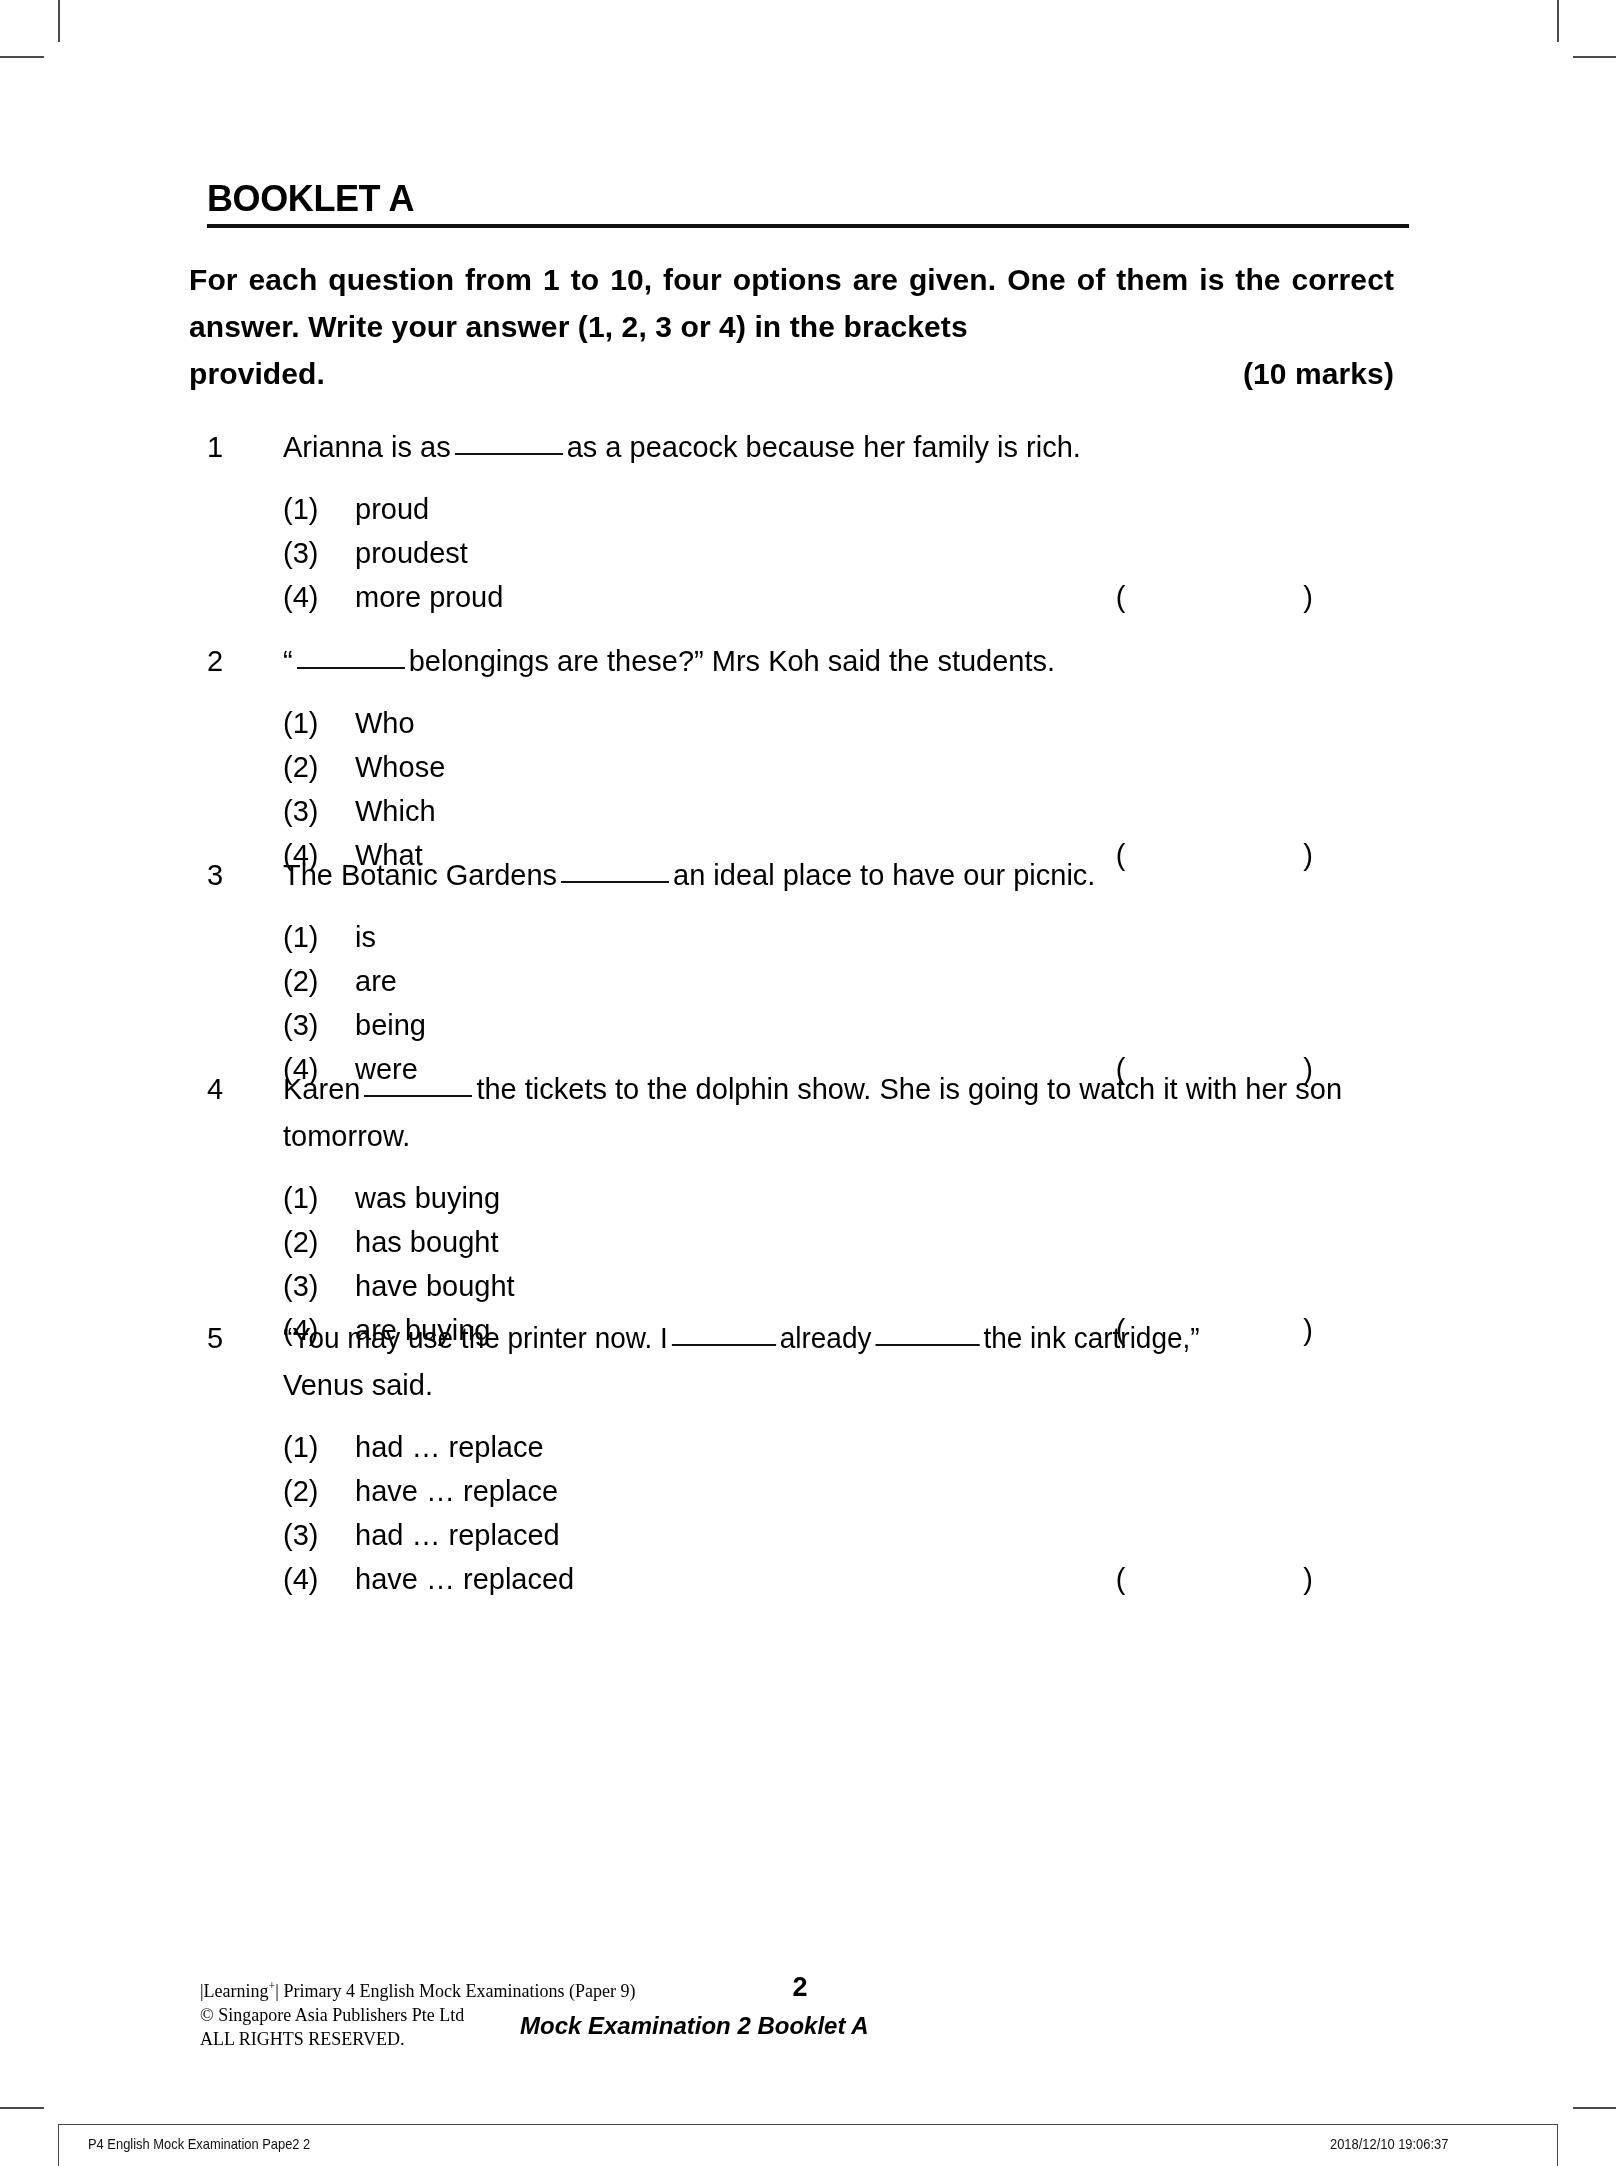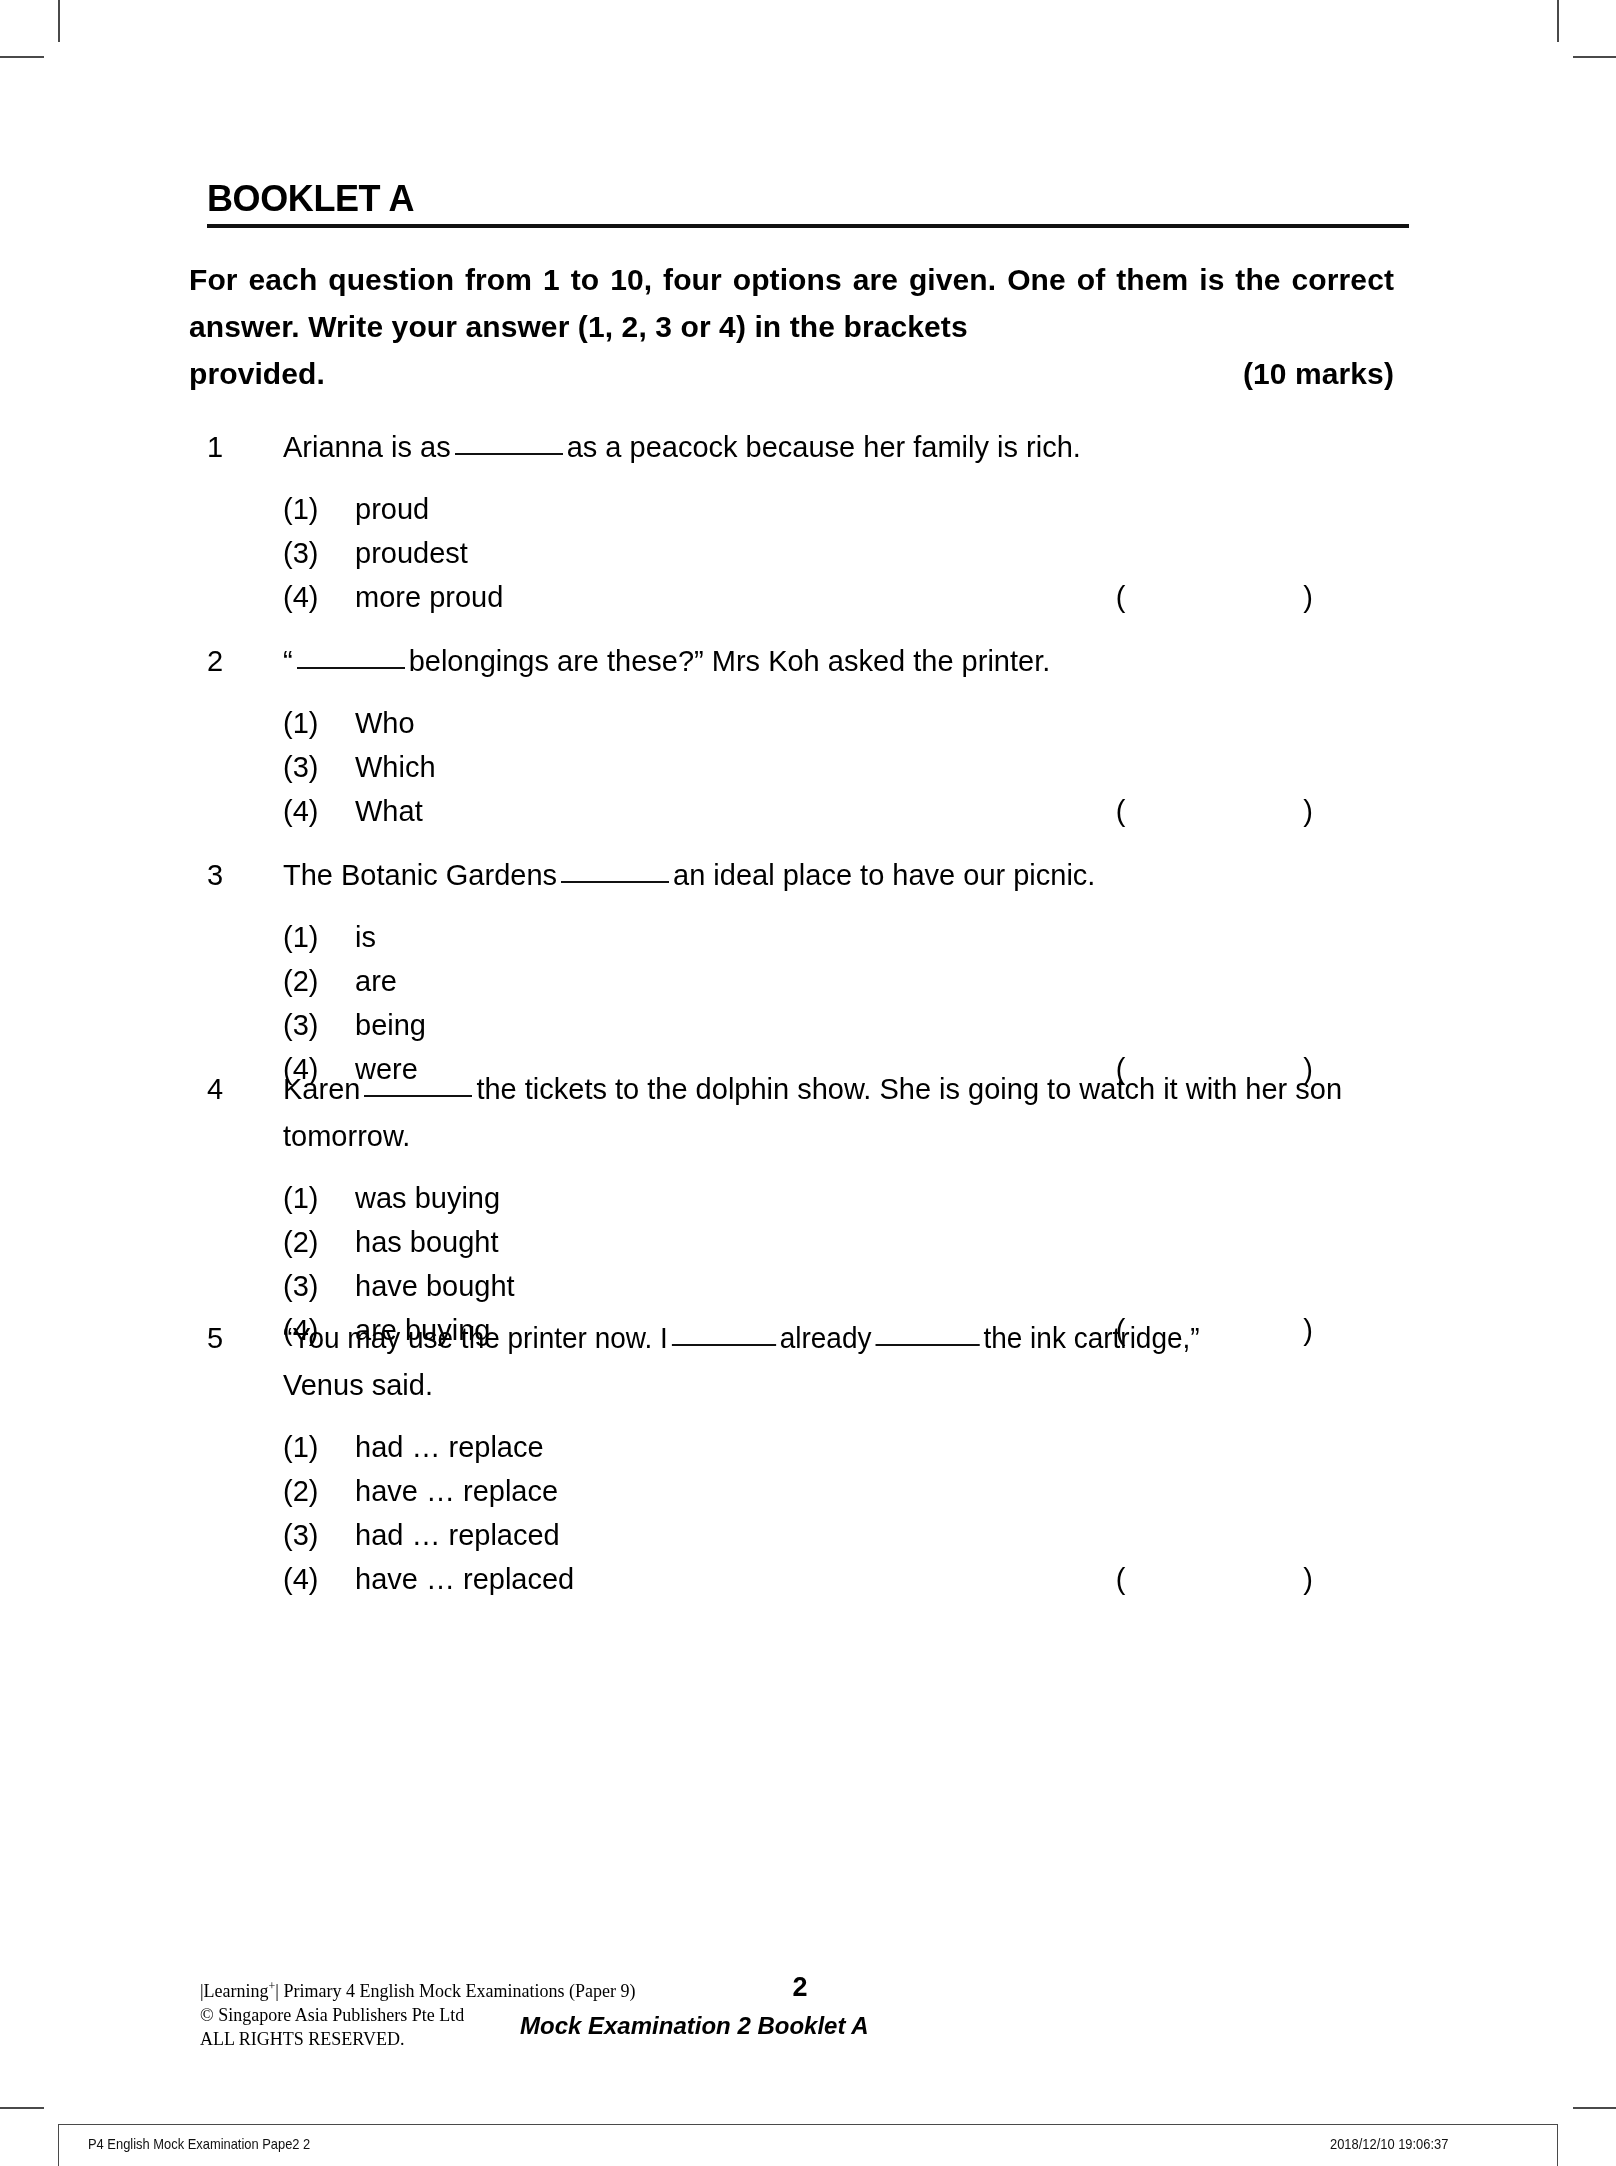--- a/index.html
+++ b/index.html
@@ -238,7 +238,7 @@
   <div class="question" style="top:638px;">
     <div class="q-stem">
       <span class="q-num">2</span>
-      <span class="q-text"><span>“</span><span class="blank blank-w1"></span><span>belongings are these?” Mrs Koh asked the printer.</span></span>
+      <span class="q-text"><span>“</span><span class="blank blank-w1"></span><span>belongings are these?” Mrs Koh said the students.</span></span>
     </div>
     <div class="options">
       <div class="option"><span class="opt-num">(1)</span><span class="opt-label">Who</span></div>

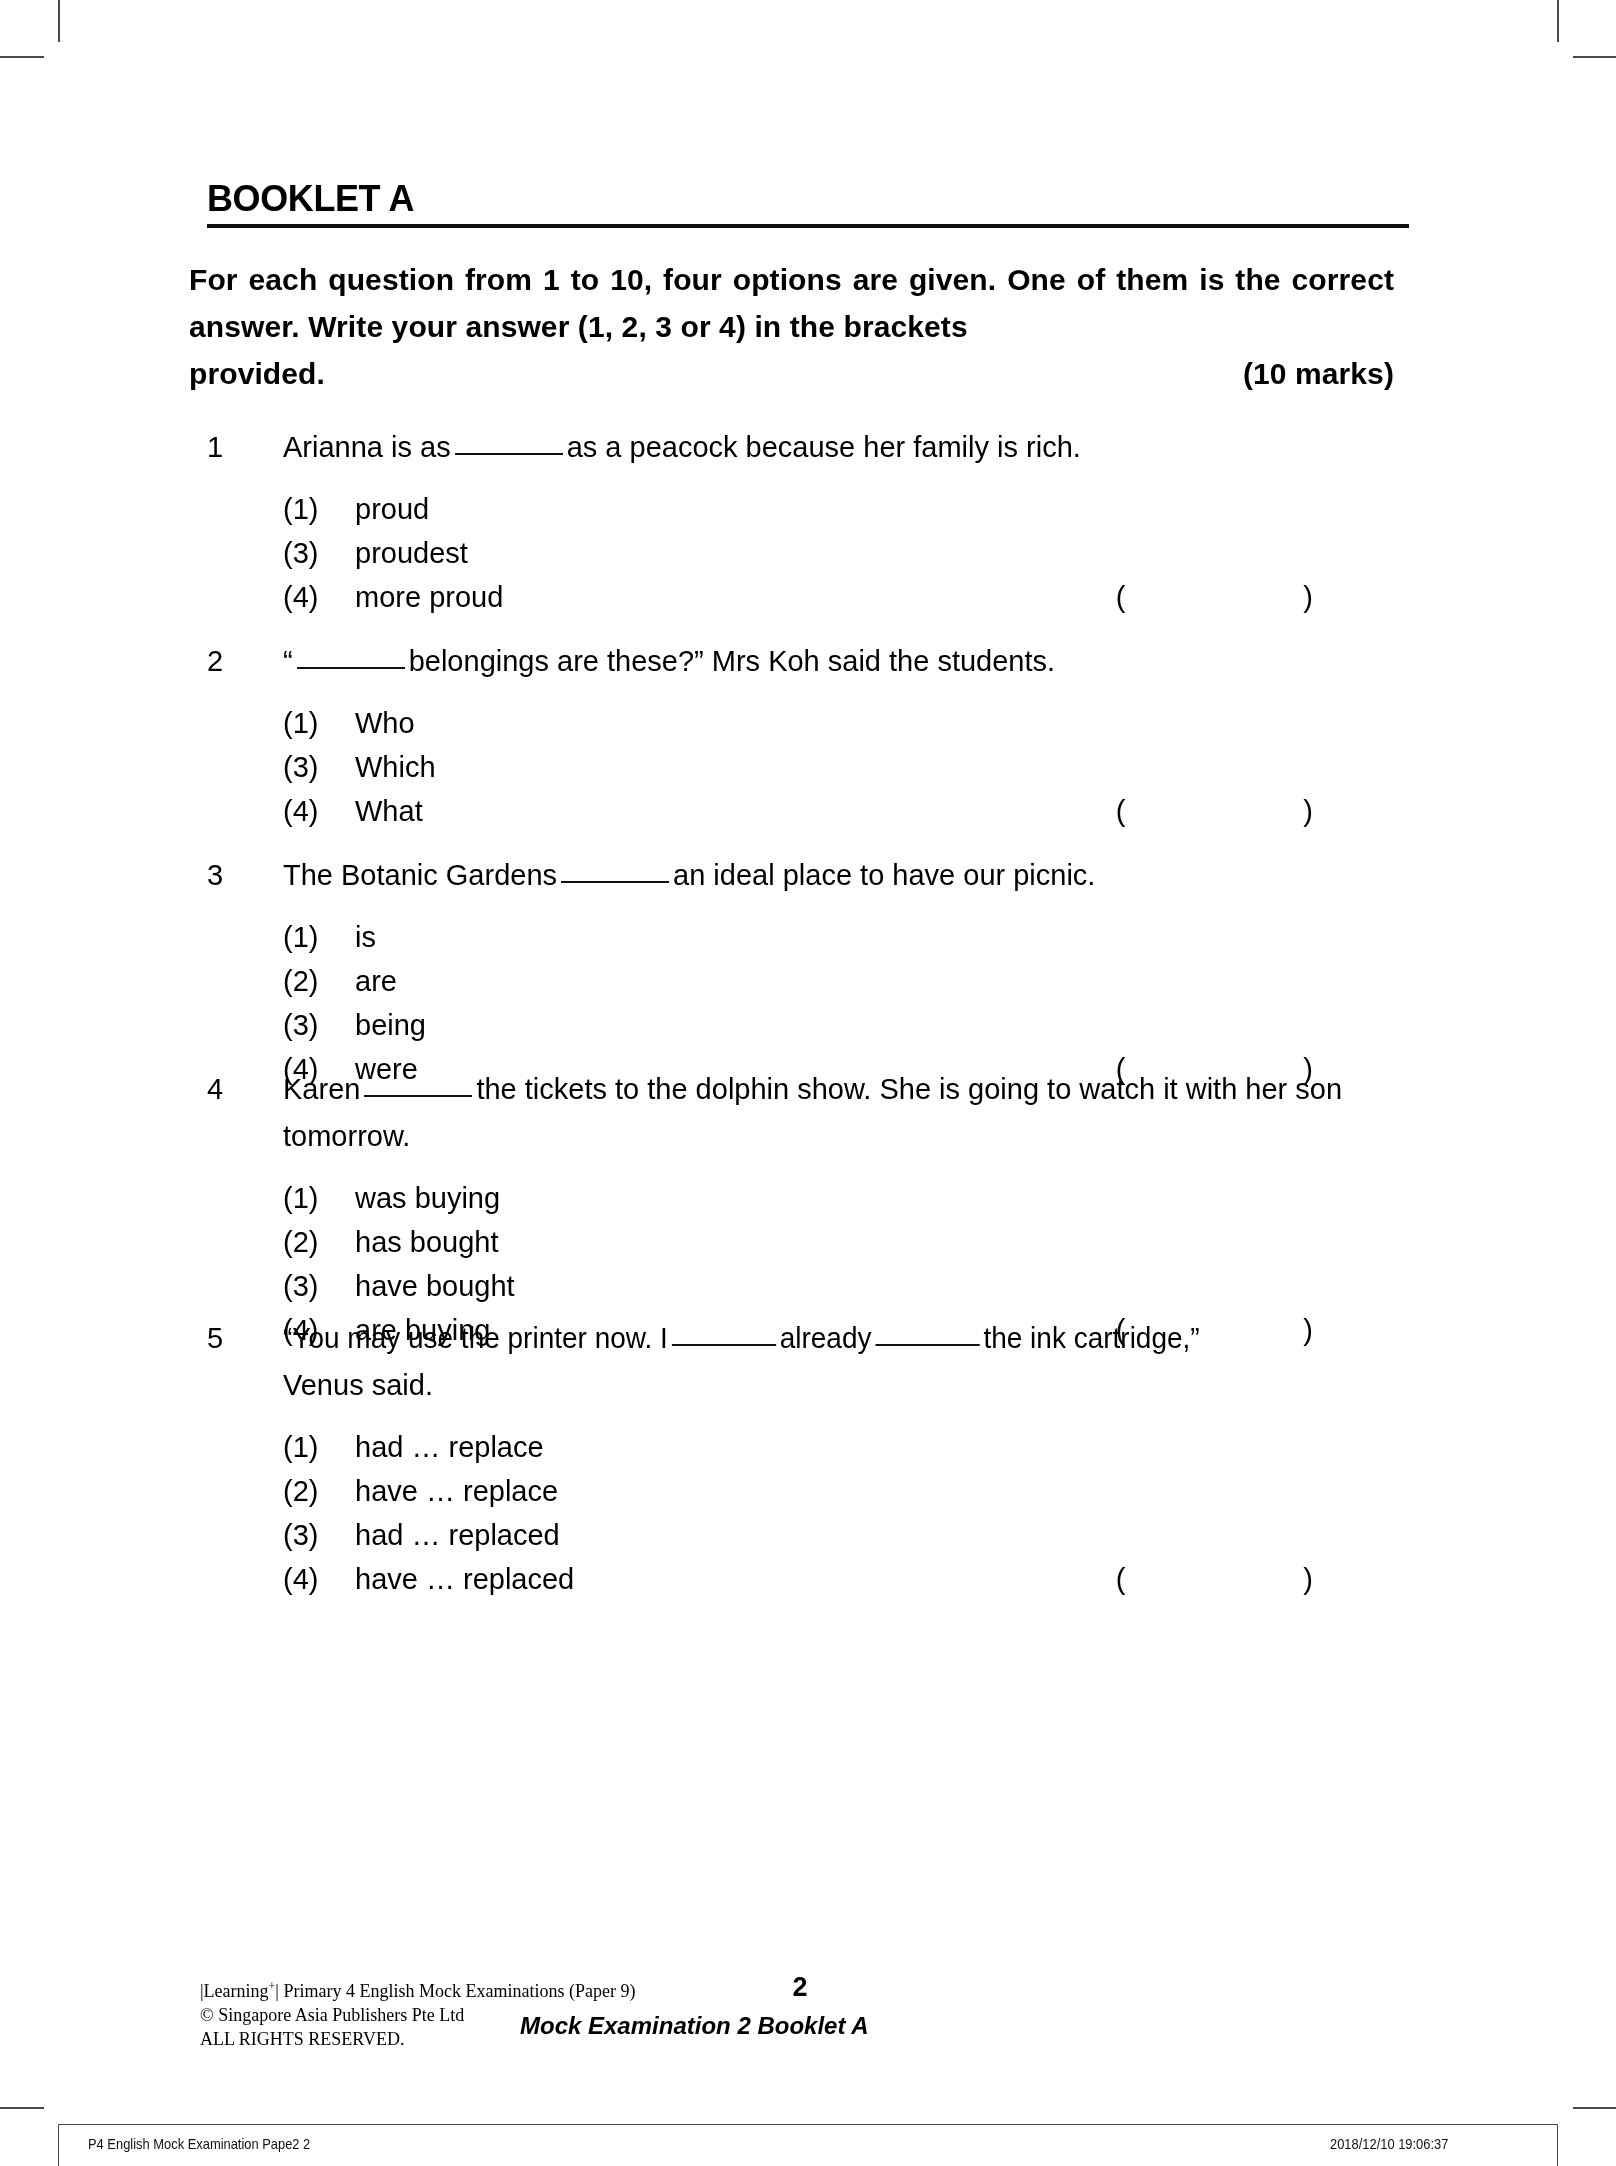--- a/index.html
+++ b/index.html
@@ -242,6 +242,7 @@
     </div>
     <div class="options">
       <div class="option"><span class="opt-num">(1)</span><span class="opt-label">Who</span></div>
+      <div class="option"><span class="opt-num">(2)</span><span class="opt-label">Whose</span></div>
       <div class="option"><span class="opt-num">(3)</span><span class="opt-label">Which</span></div>
       <div class="option"><span class="opt-num">(4)</span><span class="opt-label">What</span>
         <span class="answer-bracket">(          )</span>

